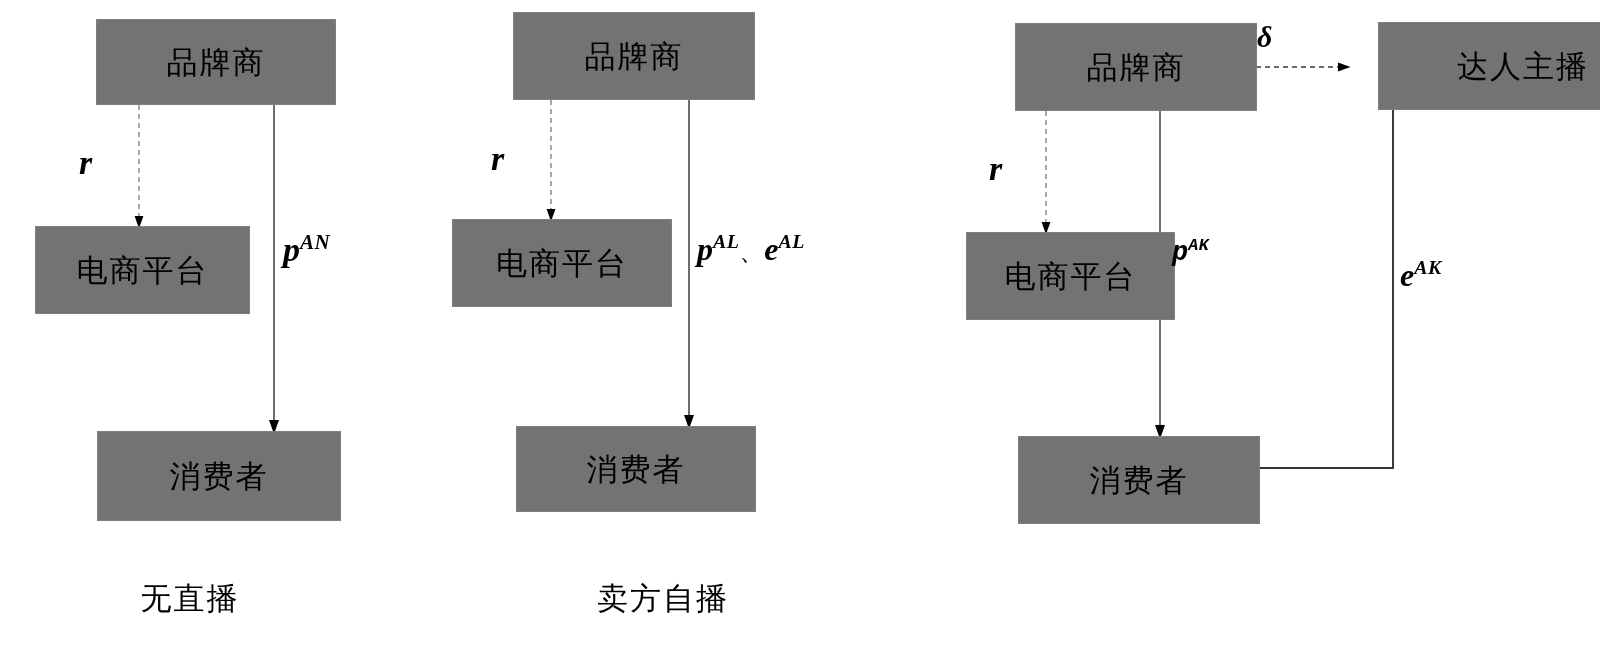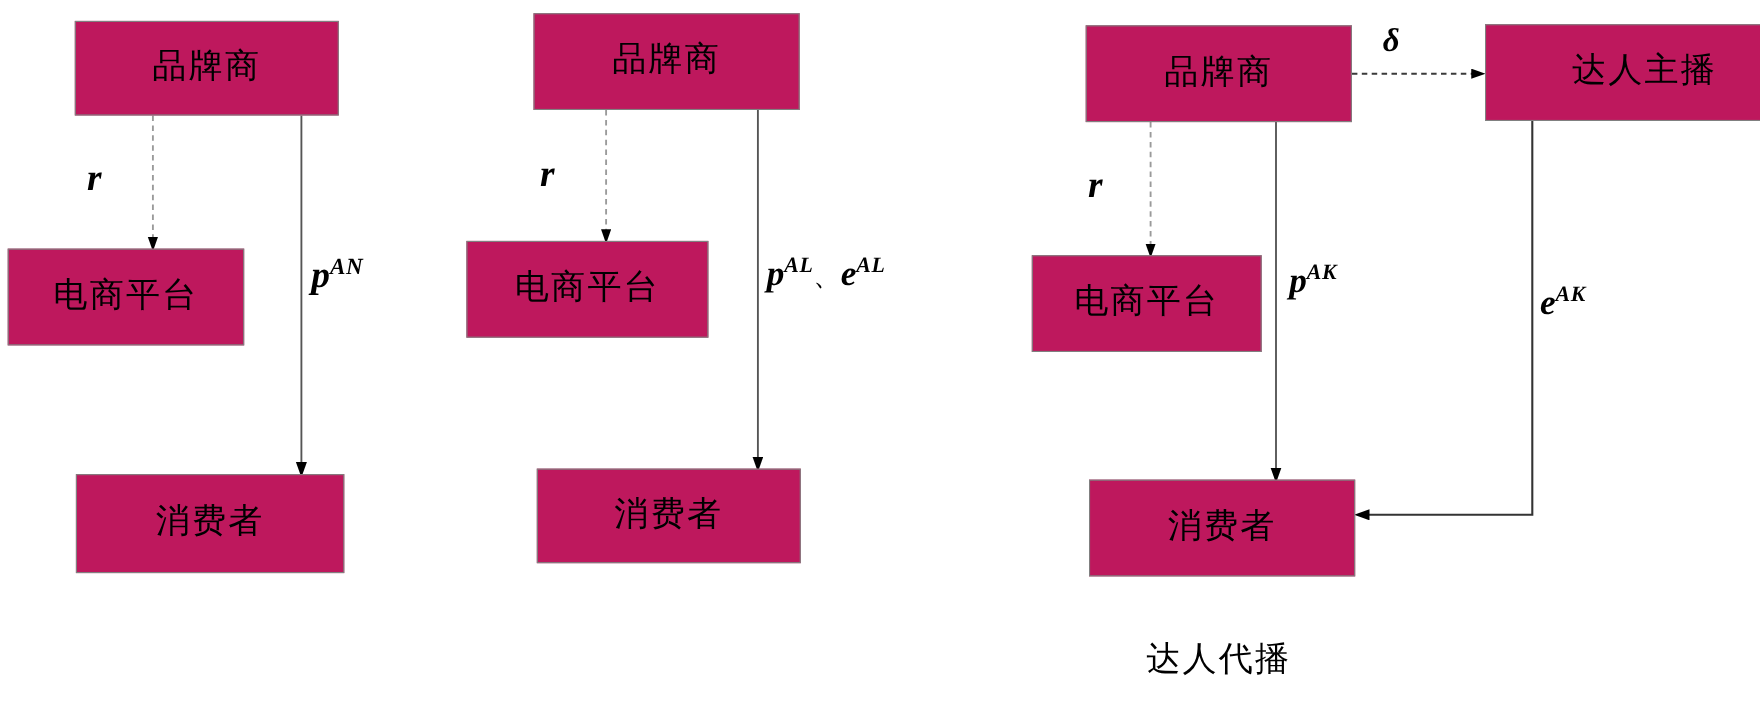--- a/index.html
+++ b/index.html
@@ -19,16 +19,17 @@
     position: absolute;
     box-sizing: border-box;
     border: 1.6px solid #808080;
-    background: #be185d;
+    background: #737373;
     display: flex;
     align-items: center;
     justify-content: center;
     color: #000000;
-    font-family: Liberation Mono, monospace;
+    font-family: Liberation Sans, sans-serif;
     font-size: 31px;
     letter-spacing: 2px;
     line-height: 1;
     white-space: nowrap;
+    margin-left: 28px;
   }
   .caption {
     position: absolute;

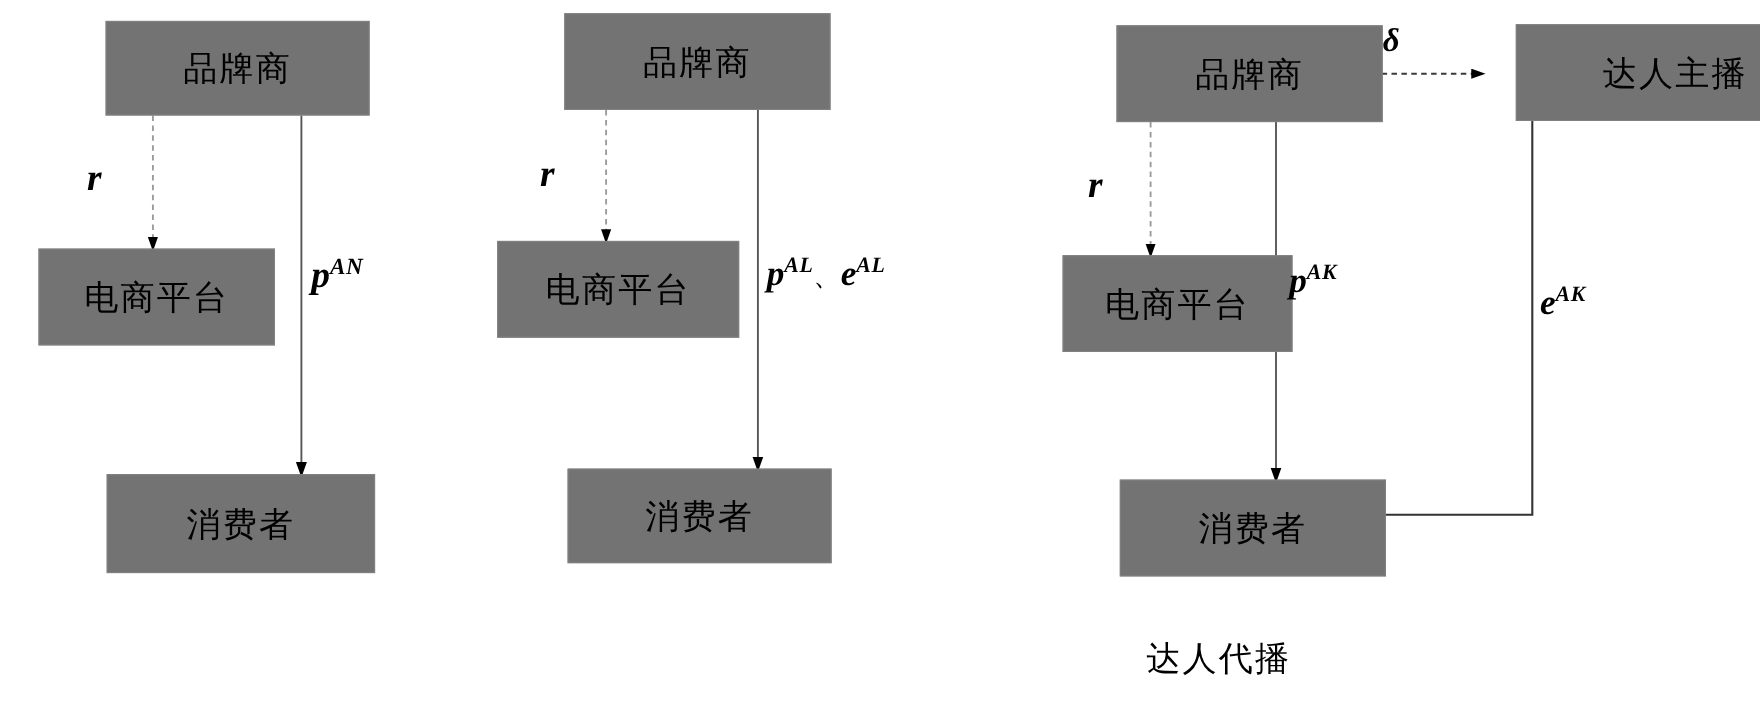--- a/index.html
+++ b/index.html
@@ -141,7 +141,7 @@
 
   <div class="edge-label" style="left:1257px; top:22px; font-size:30px;">δ</div>
 
-  <div class="edge-label" style="left:1172px; top:238px; font-size:32px;">
+  <div class="edge-label" style="left:1172px; top:238px; font-size:27px;font-family:Liberation Mono, monospace;">
     <span>p</span><span class="sup">AK</span>
   </div>
 

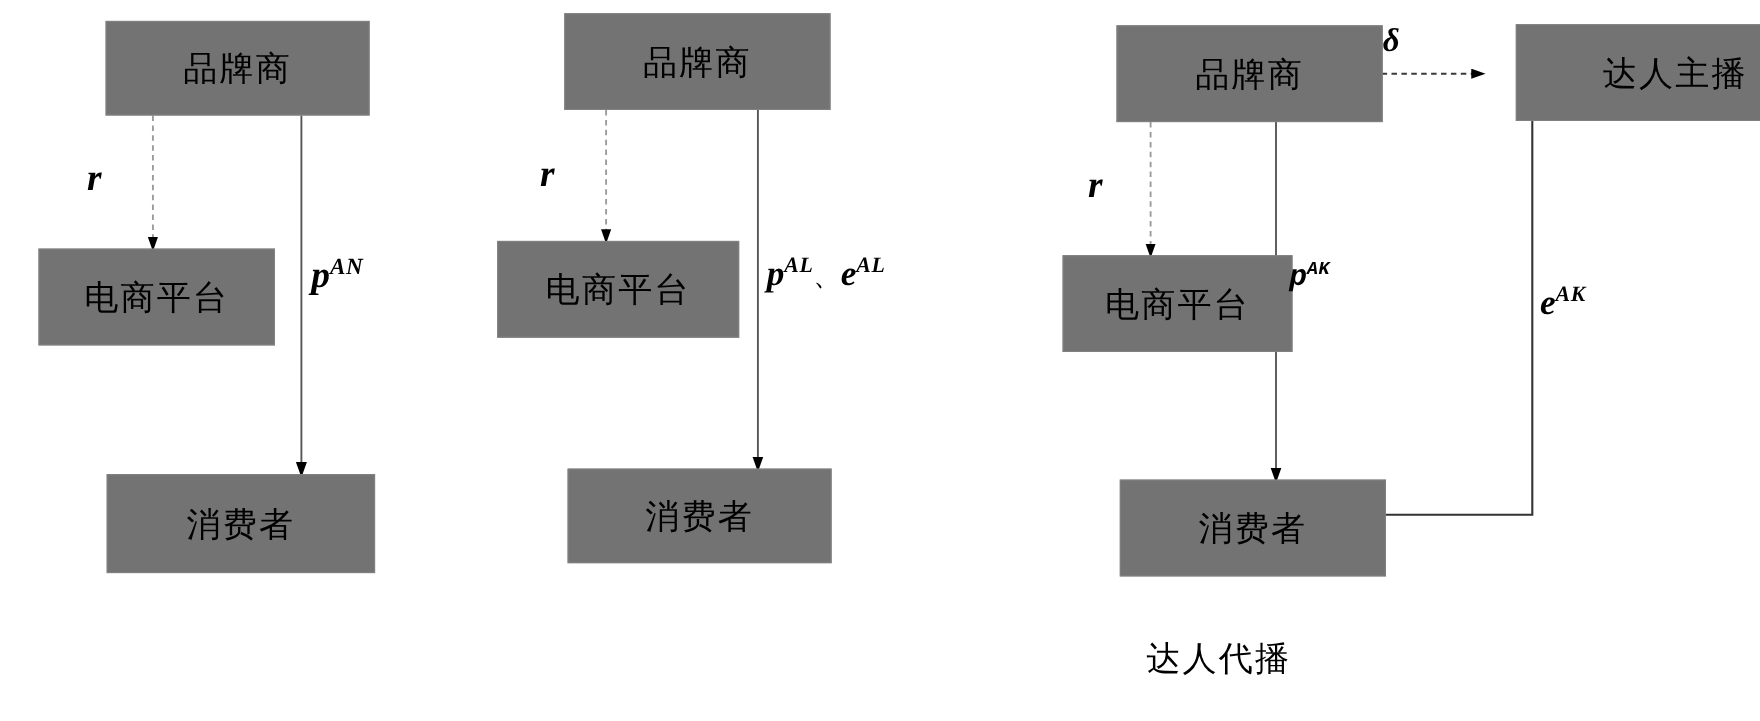--- a/index.html
+++ b/index.html
@@ -115,6 +115,7 @@
     <span>p</span><span class="sup">AN</span>
   </div>
 
+  <div class="caption" style="left:60px; top:578px; width:260px;">无直播</div>
 
   <div class="node" style="left:485px; top:12px; width:242px; height:88px;">品牌商</div>
 

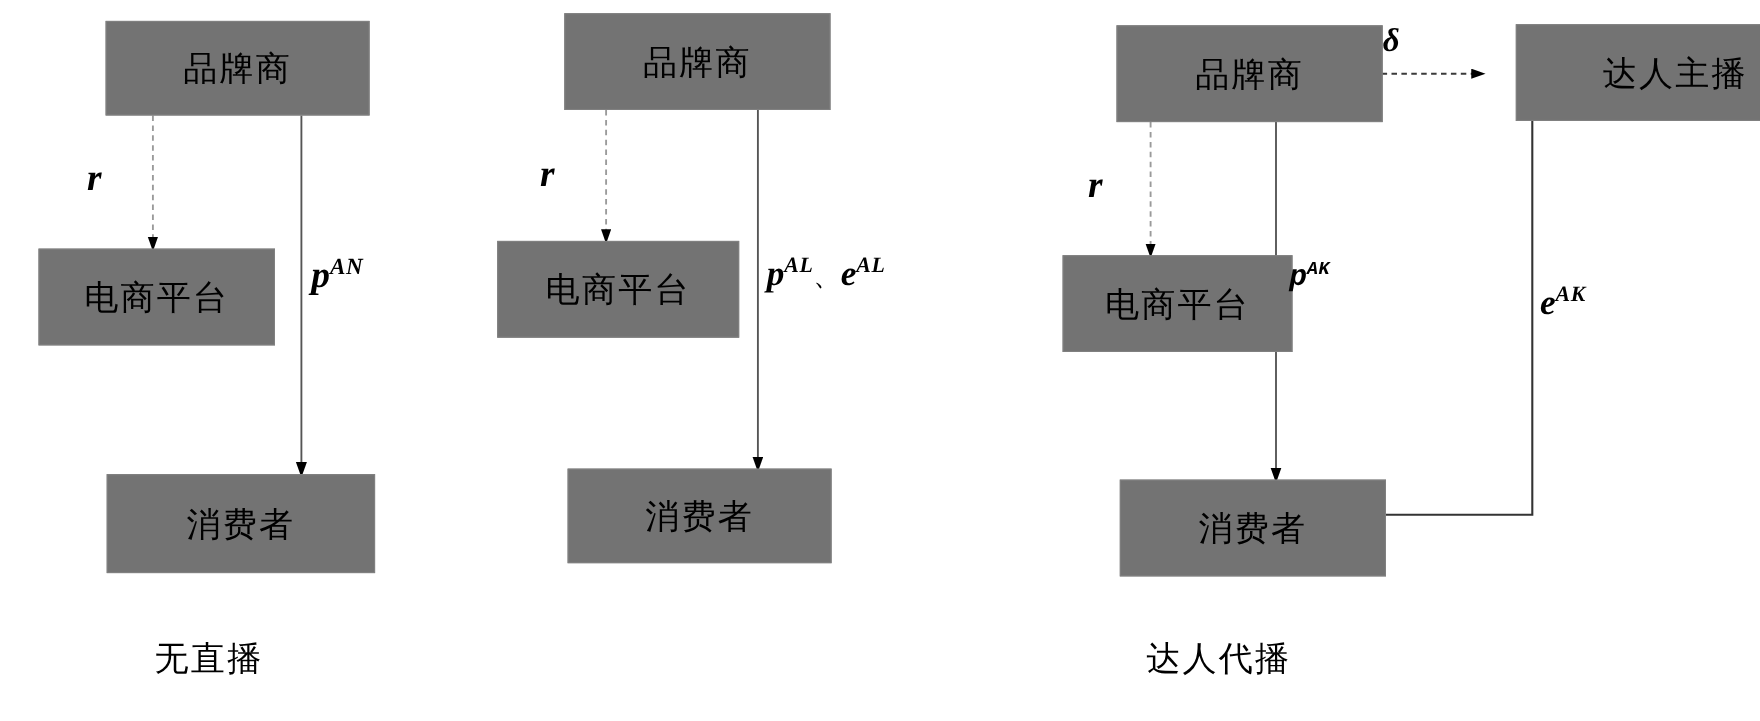--- a/index.html
+++ b/index.html
@@ -129,6 +129,7 @@
     <span>p</span><span class="sup">AL</span><span class="sep">、</span><span>e</span><span class="sup">AL</span>
   </div>
 
+  <div class="caption" style="left:530px; top:578px; width:266px;">卖方自播</div>
 
   <div class="node" style="left:987px; top:23px; width:242px; height:88px;">品牌商</div>
 

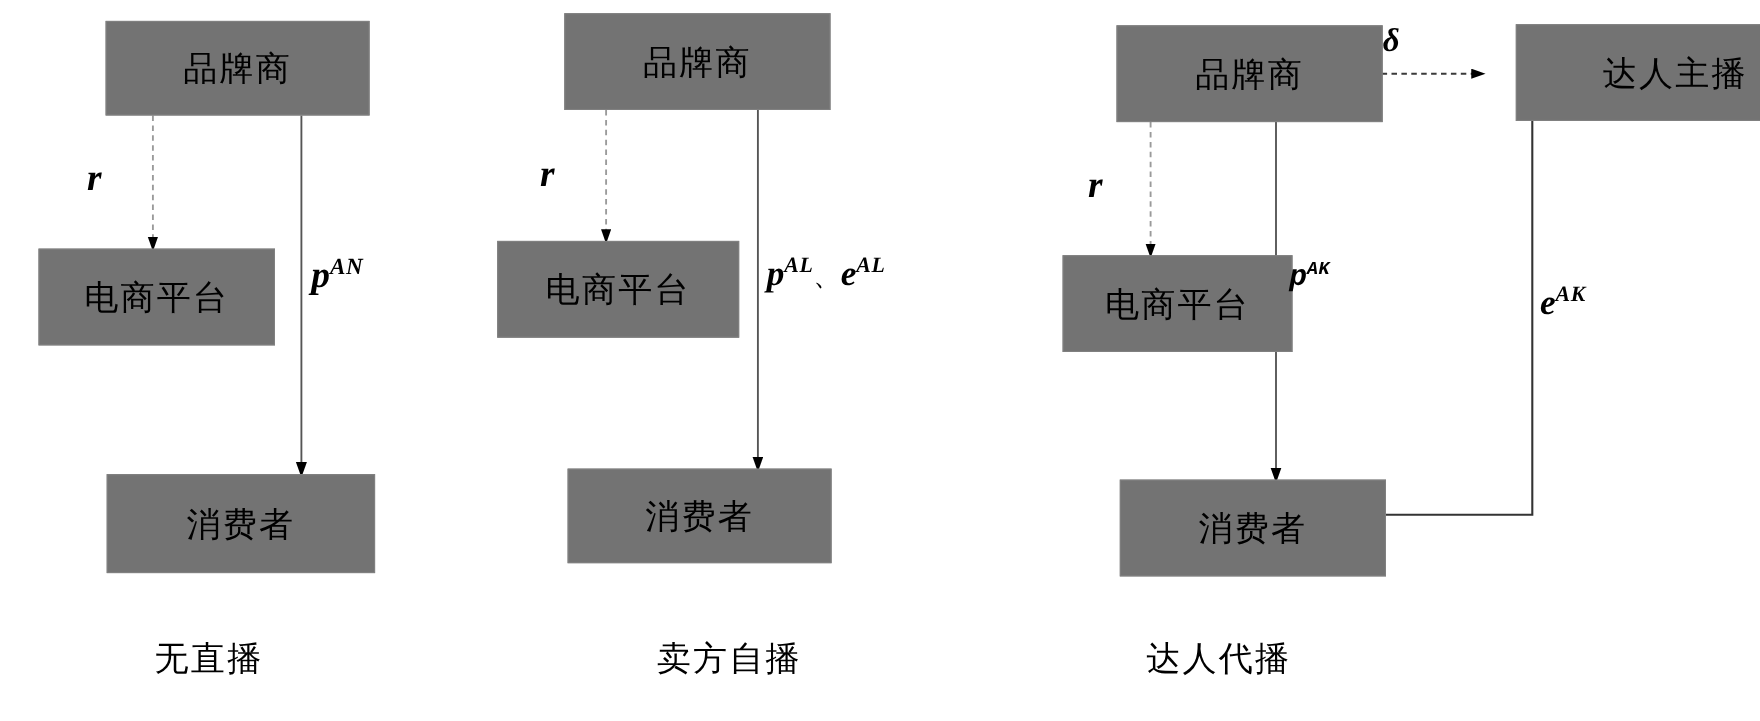--- a/index.html
+++ b/index.html
@@ -151,7 +151,6 @@
     <span>e</span><span class="sup">AK</span>
   </div>
 
-  <div class="caption" style="left:975px; top:578px; width:266px;">达人代播</div>
 
 </div>
 

